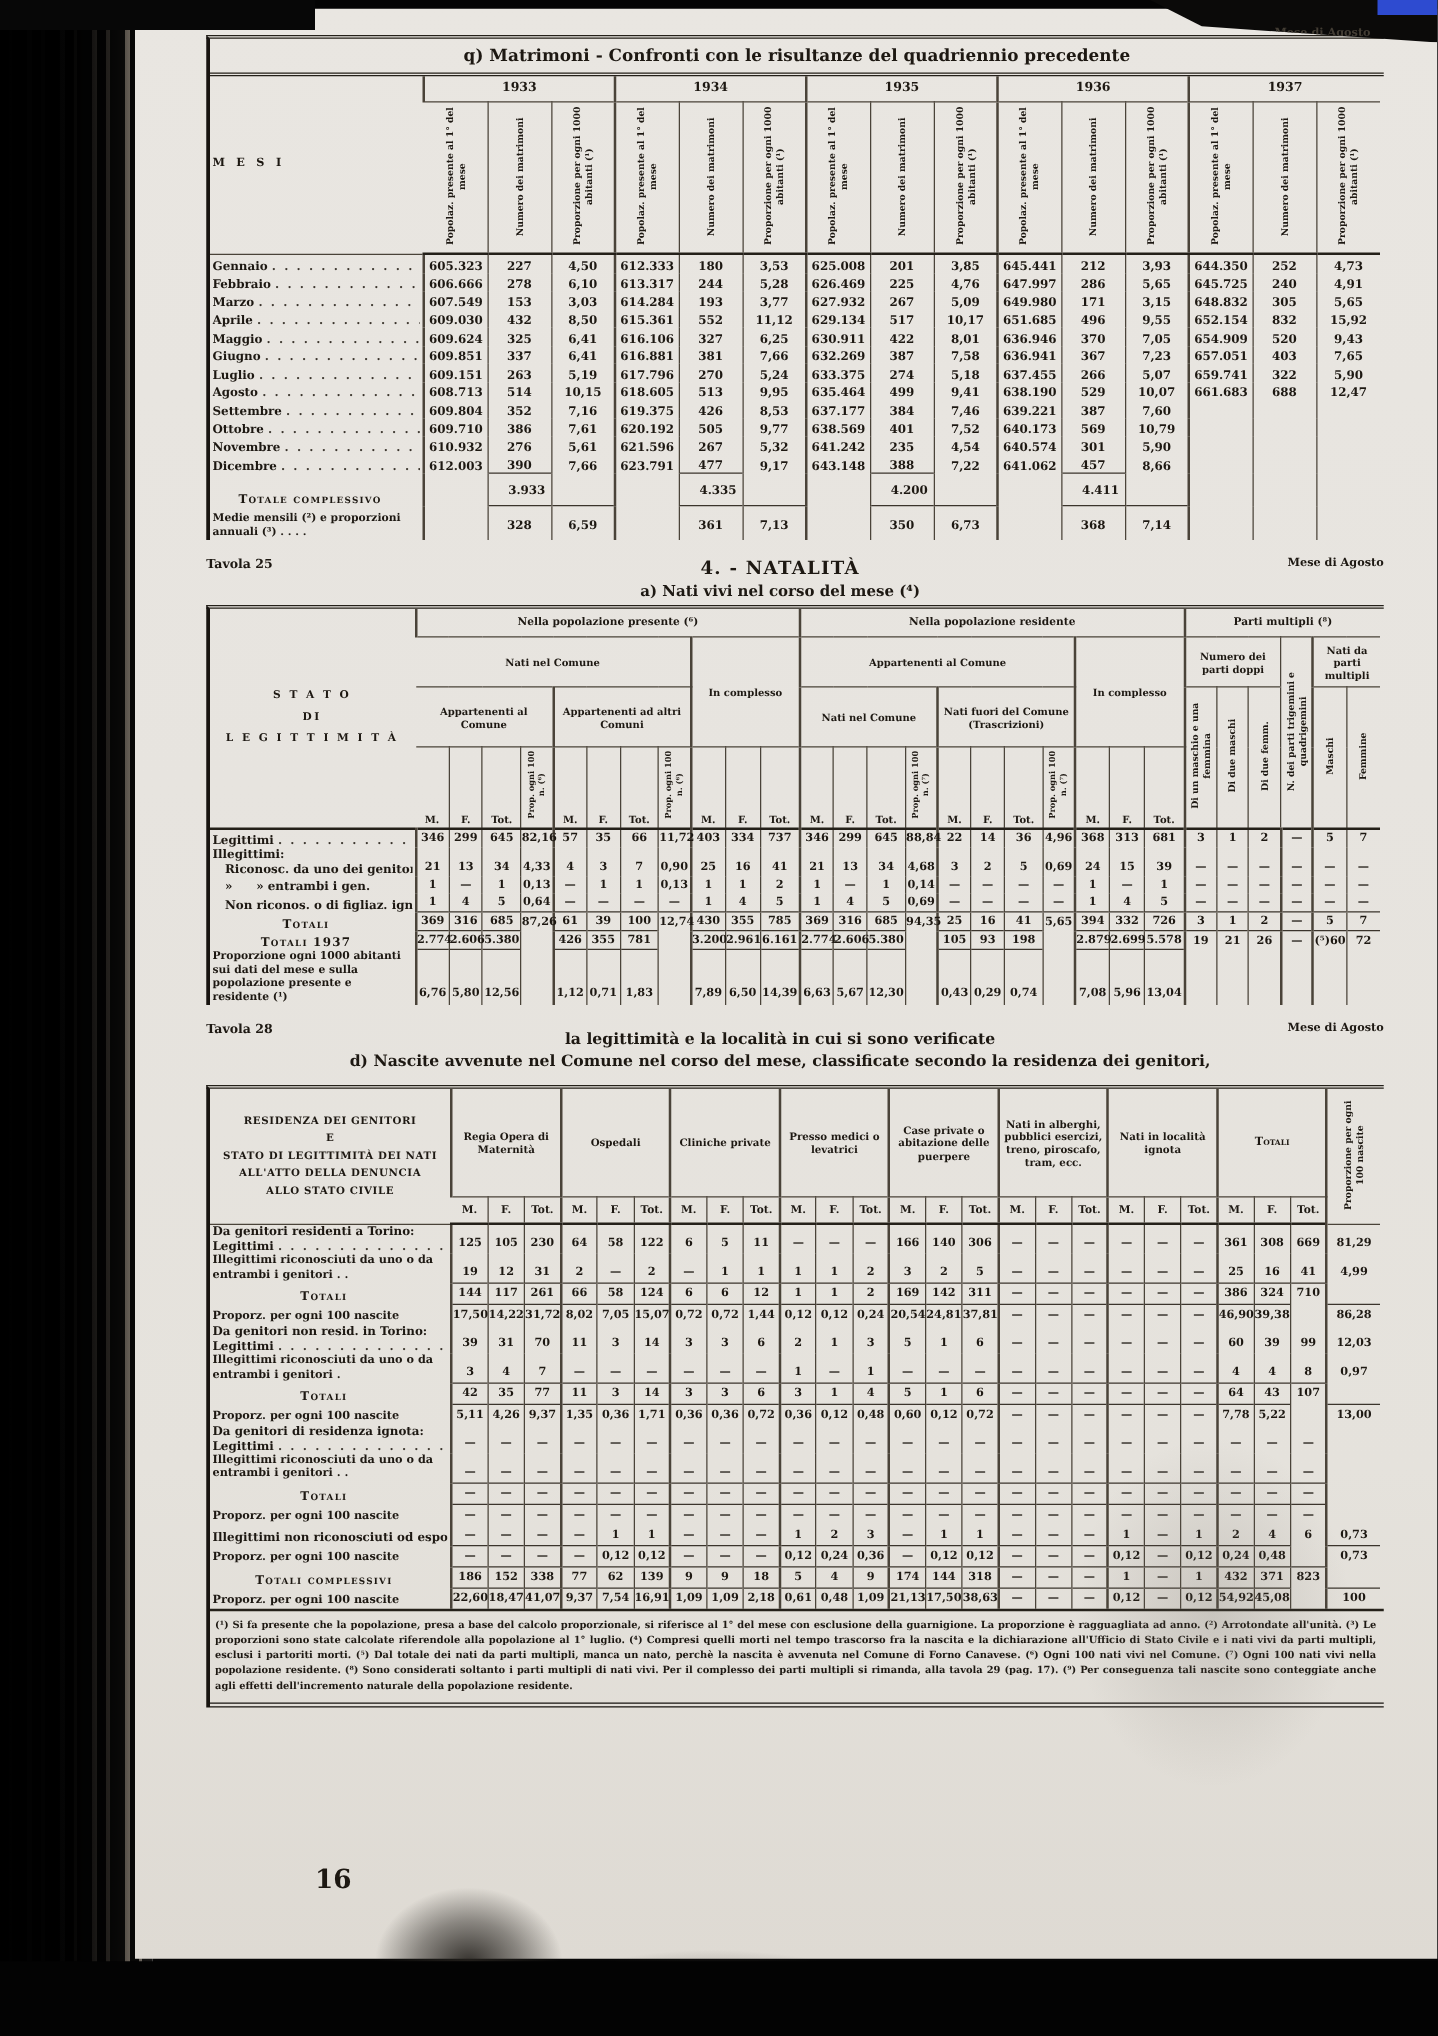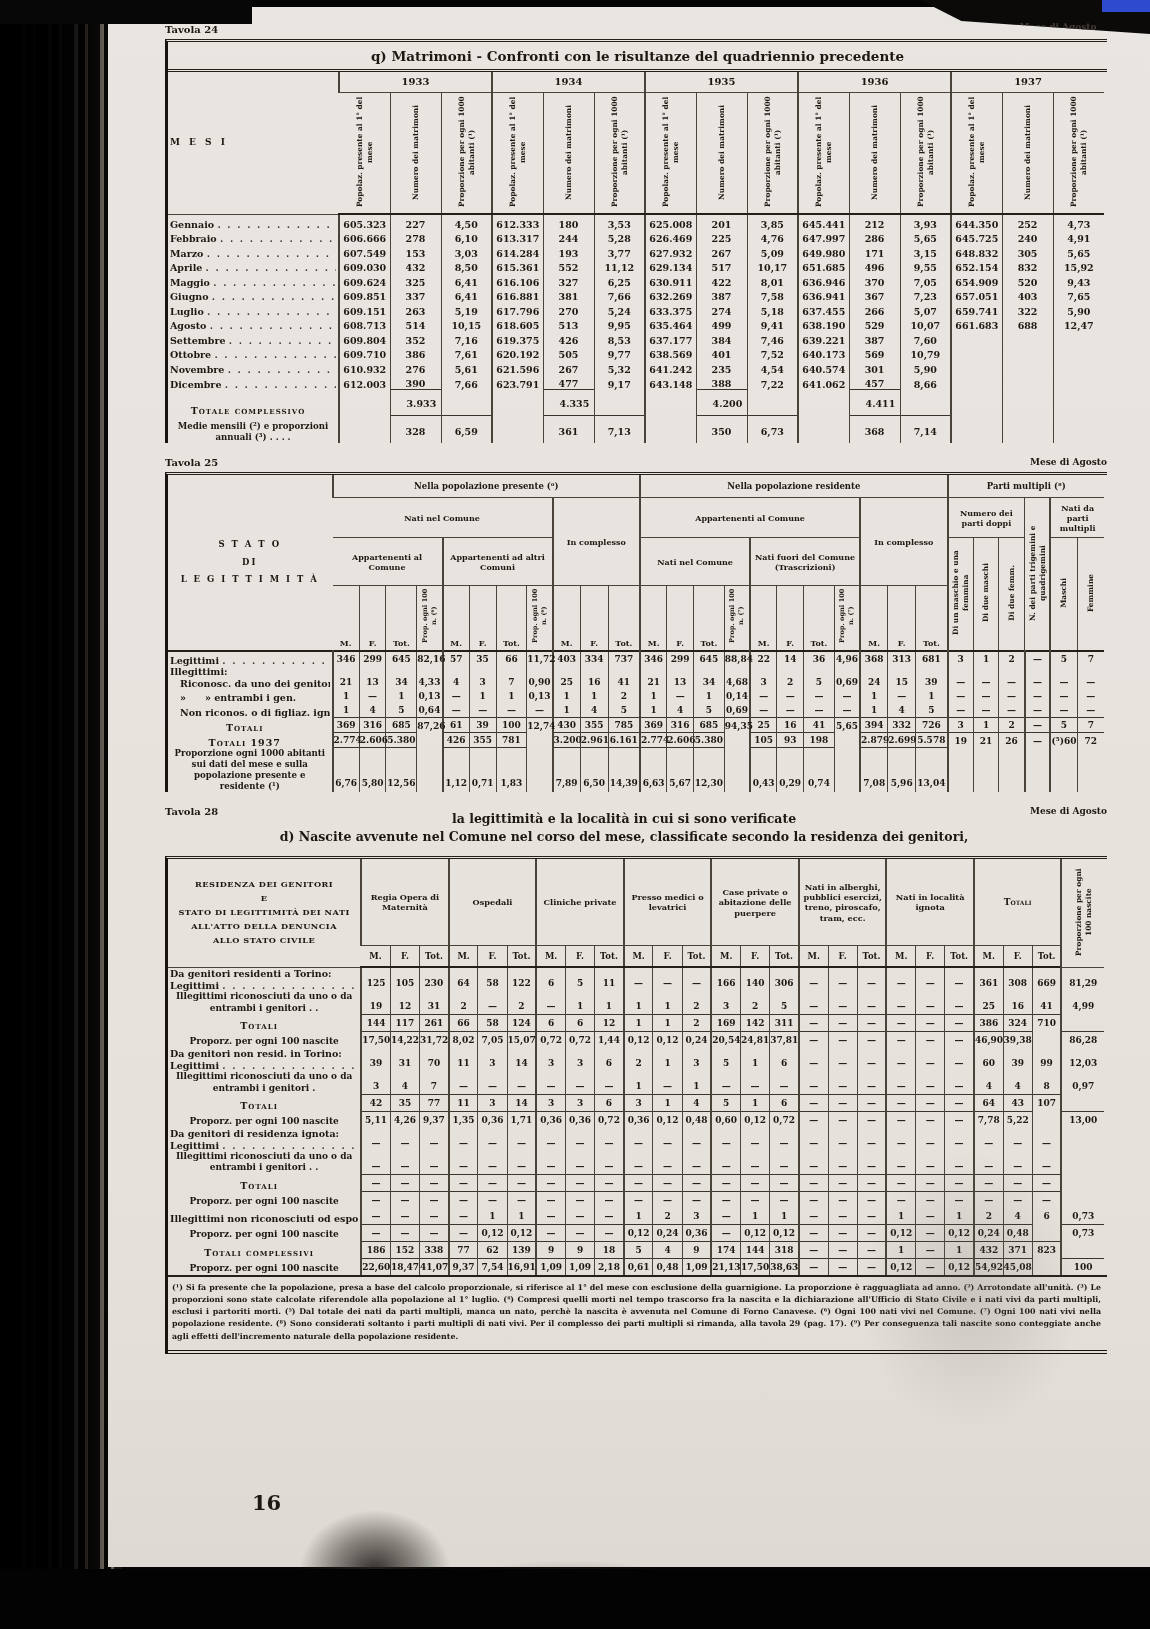--- a/index.html
+++ b/index.html
@@ -100,10 +100,6 @@
 
 <div class="content">
 
-  <div class="tav-line">
-    <span>Tavola 24</span>
-    <span></span>
-  </div>
   <div class="frame">
     <div class="ttl">q) Matrimoni - Confronti con le risultanze del quadriennio precedente</div>
     <table class="t24" style="width:936px">

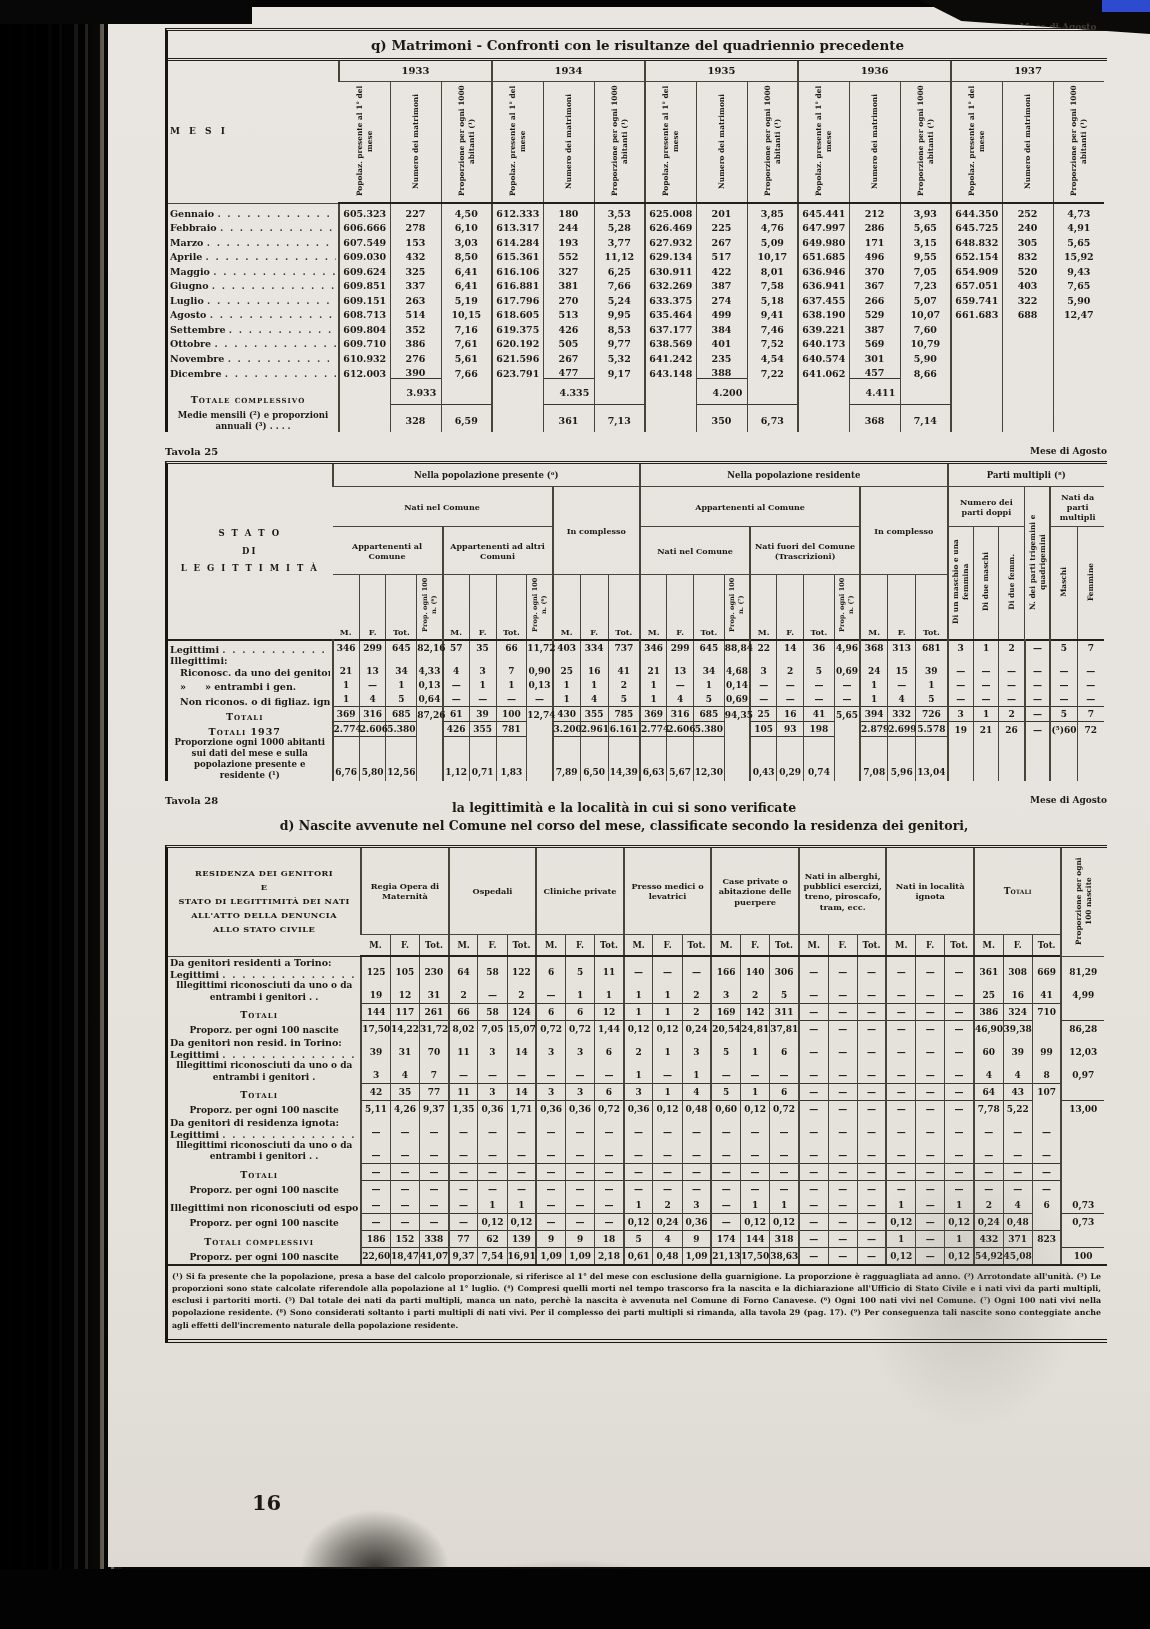--- a/index.html
+++ b/index.html
@@ -55,7 +55,7 @@
   .lb.dots::after{content:"\00a0.\00a0\00a0.\00a0\00a0.\00a0\00a0.\00a0\00a0.\00a0\00a0.\00a0\00a0.\00a0\00a0.\00a0\00a0.\00a0\00a0.\00a0\00a0.\00a0\00a0.\00a0\00a0.\00a0\00a0.";color:#38322a;}
   .lb.right{text-align:center;padding-right:10px;}
   .lb.sc{font-variant:small-caps;letter-spacing:1px;}
-  .lb.small{white-space:normal;font-size:8.6px;line-height:1.3;text-align:center;}
+  .lb.small{white-space:normal;font-size:8.6px;line-height:1.3;}
   .lb.ind{padding-left:10px;}
   .sect{font-size:9.5px;font-weight:bold;white-space:nowrap;margin-bottom:1px;}
   .gap td{padding-top:12px;}

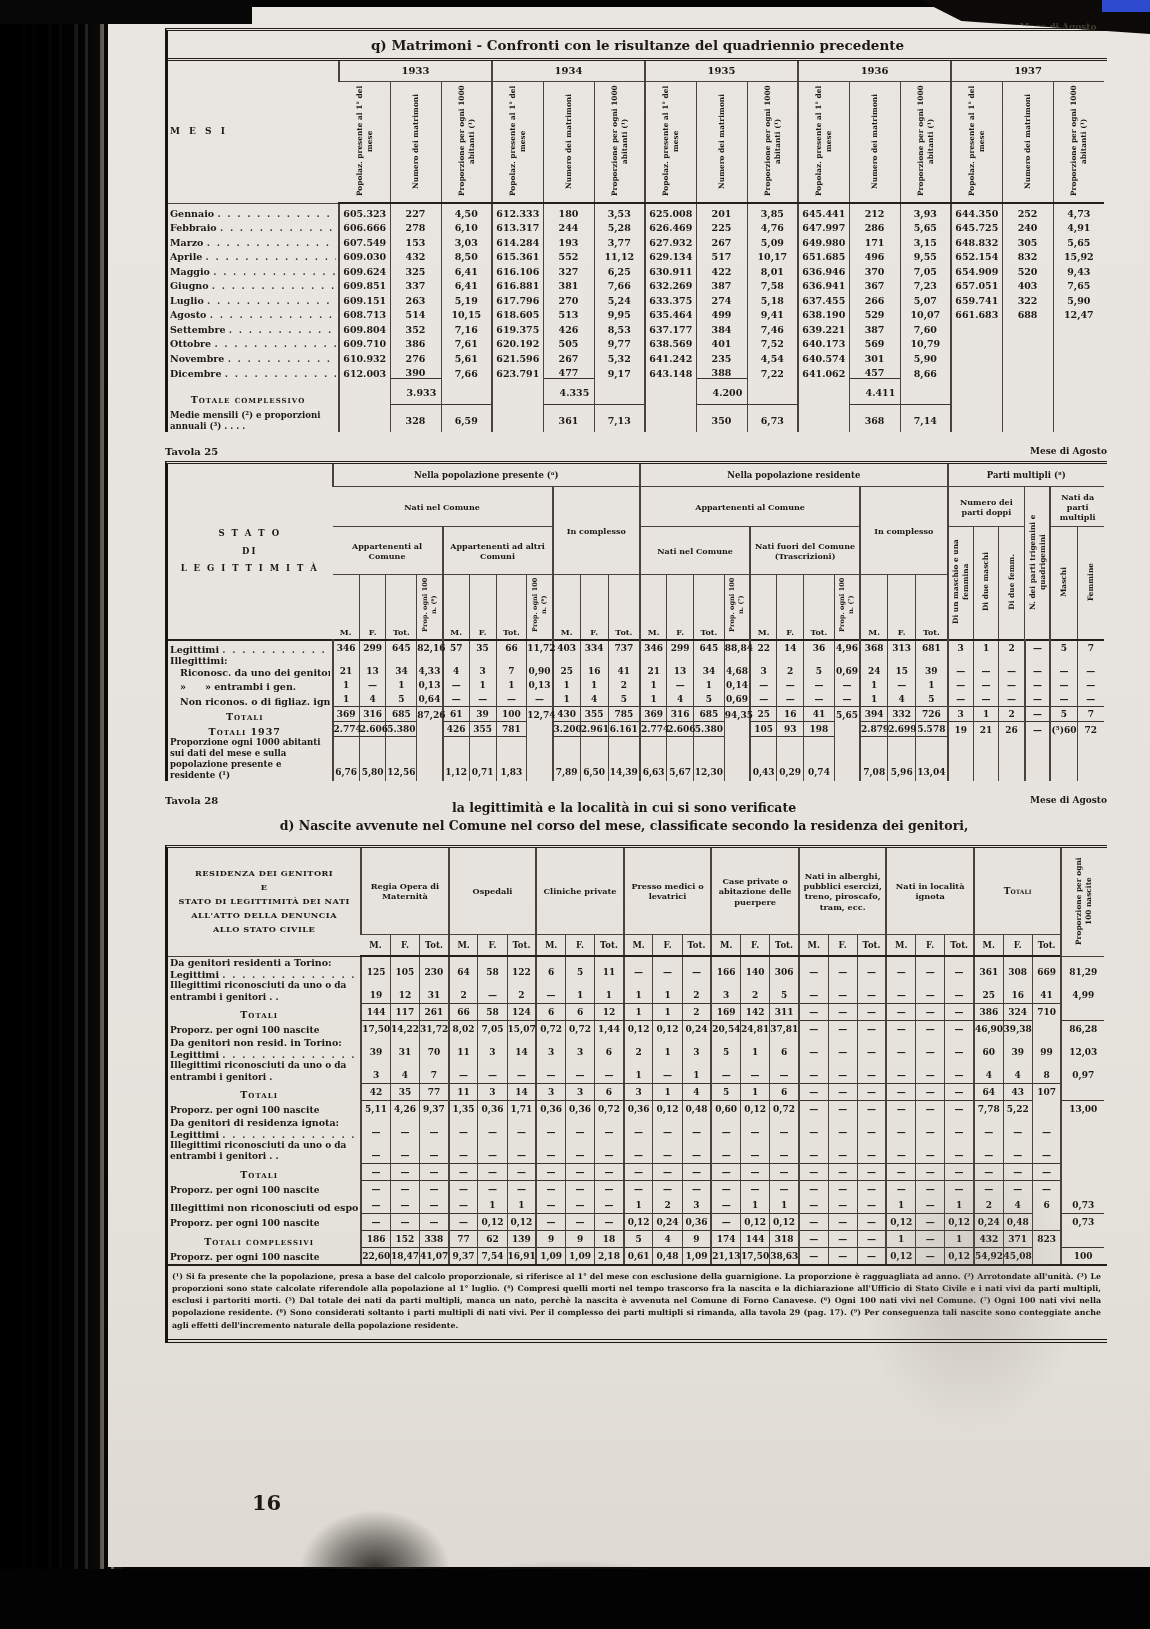--- a/index.html
+++ b/index.html
@@ -421,6 +421,10 @@
 
   <div class="tav-line" style="margin-top:14px">
     <span style="align-self:flex-start">Tavola 25</span>
+    <span style="flex:1">
+      <span style="display:block" class="big-title">4. - NATALITÀ</span>
+      <span style="display:block" class="sub-title">a) Nati vivi nel corso del mese (⁴)</span>
+    </span>
     <span class="mese" style="align-self:flex-start">Mese di Agosto</span>
   </div>
   <div class="frame">

